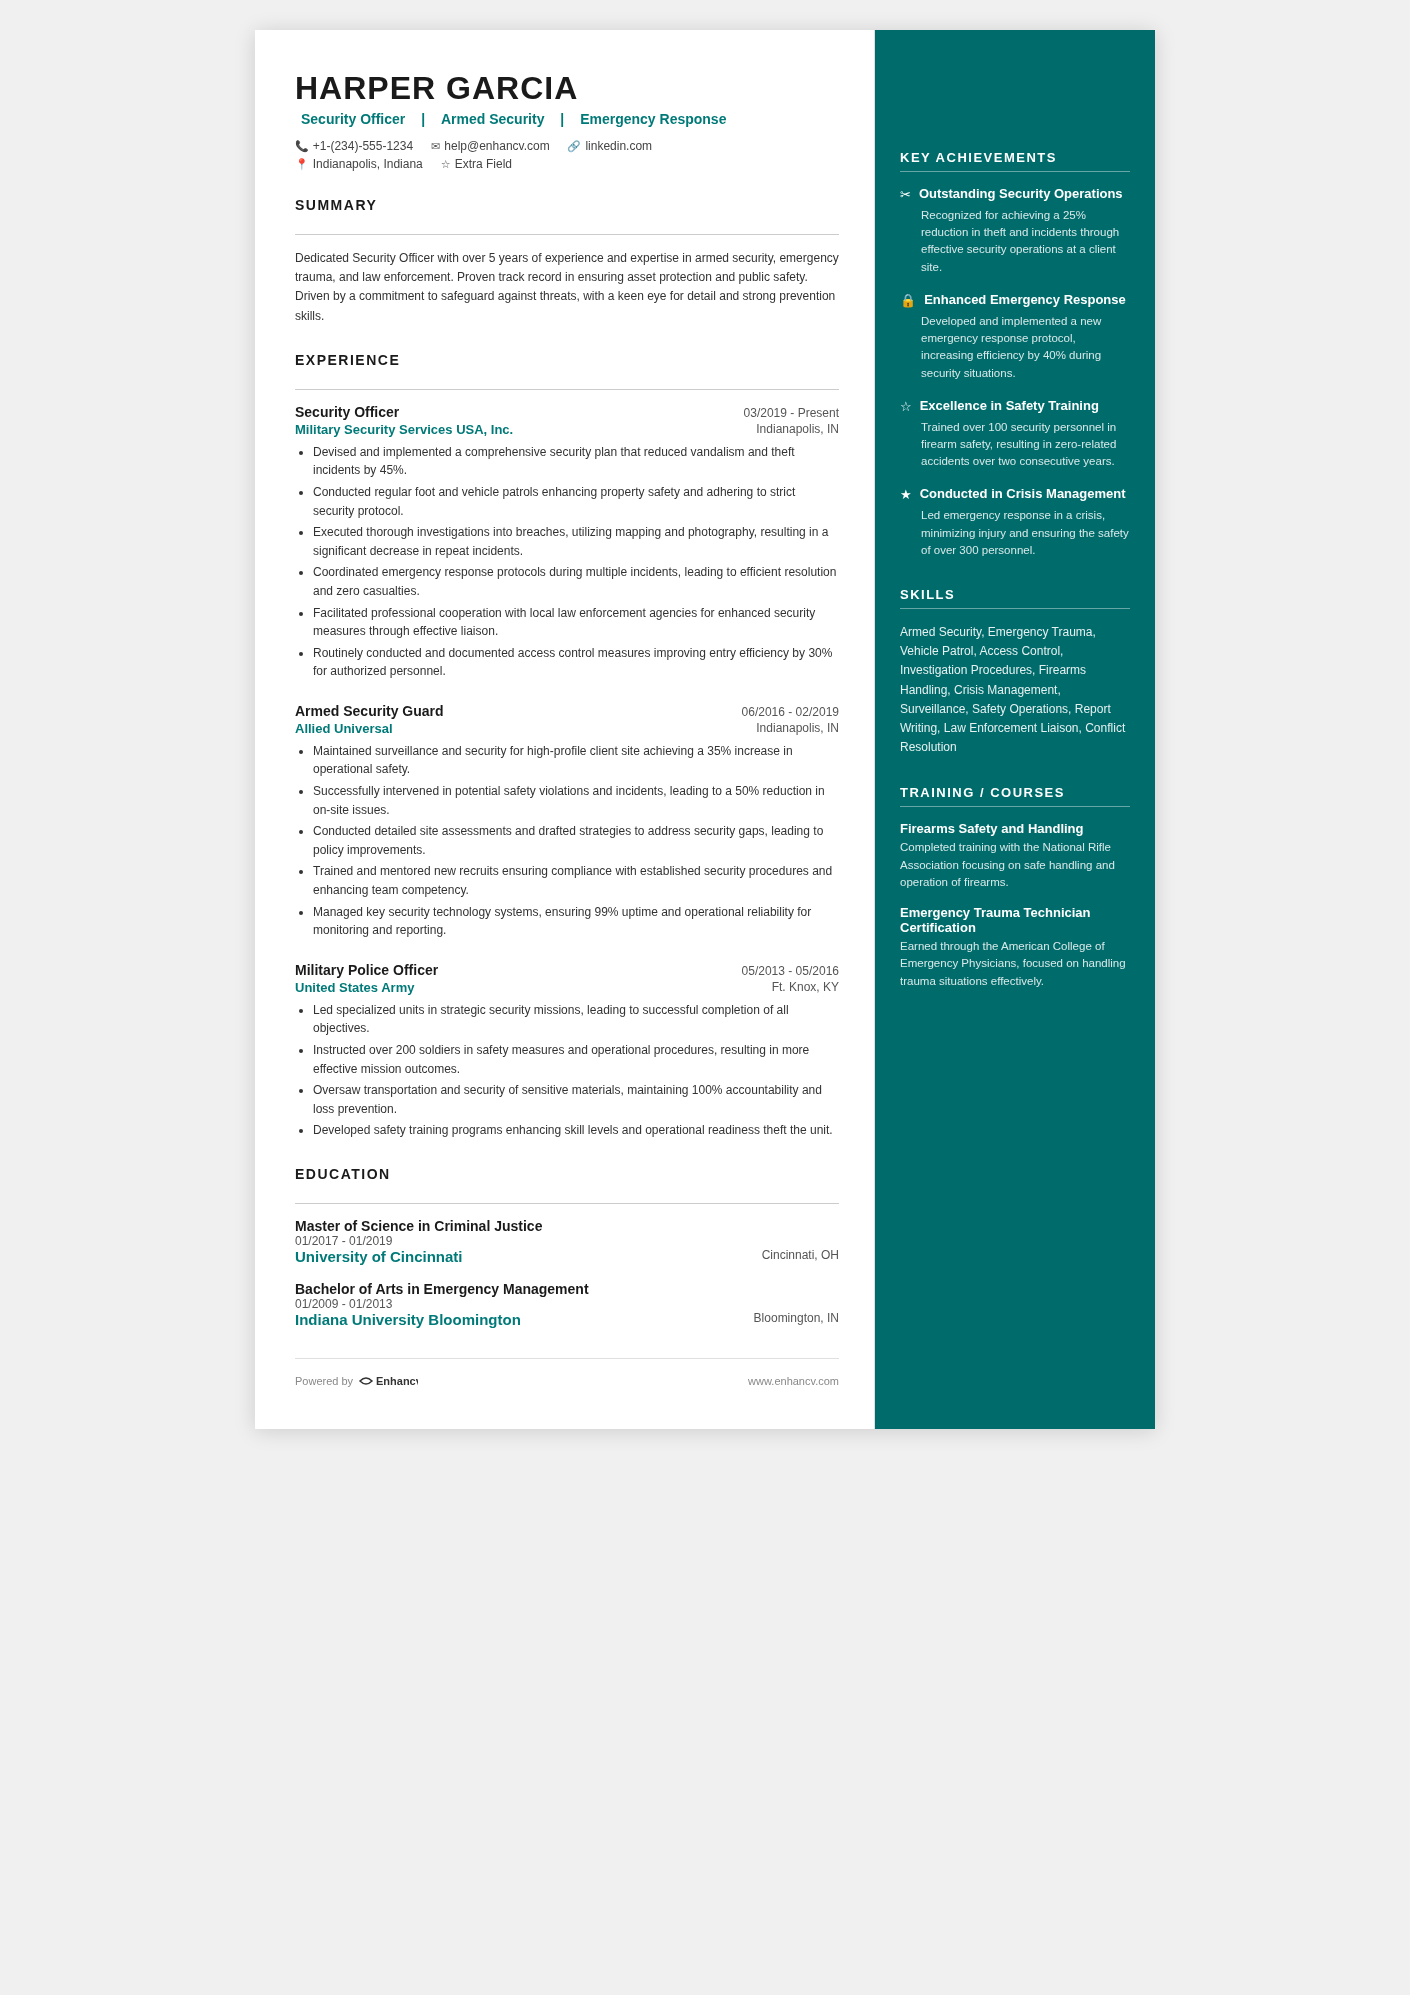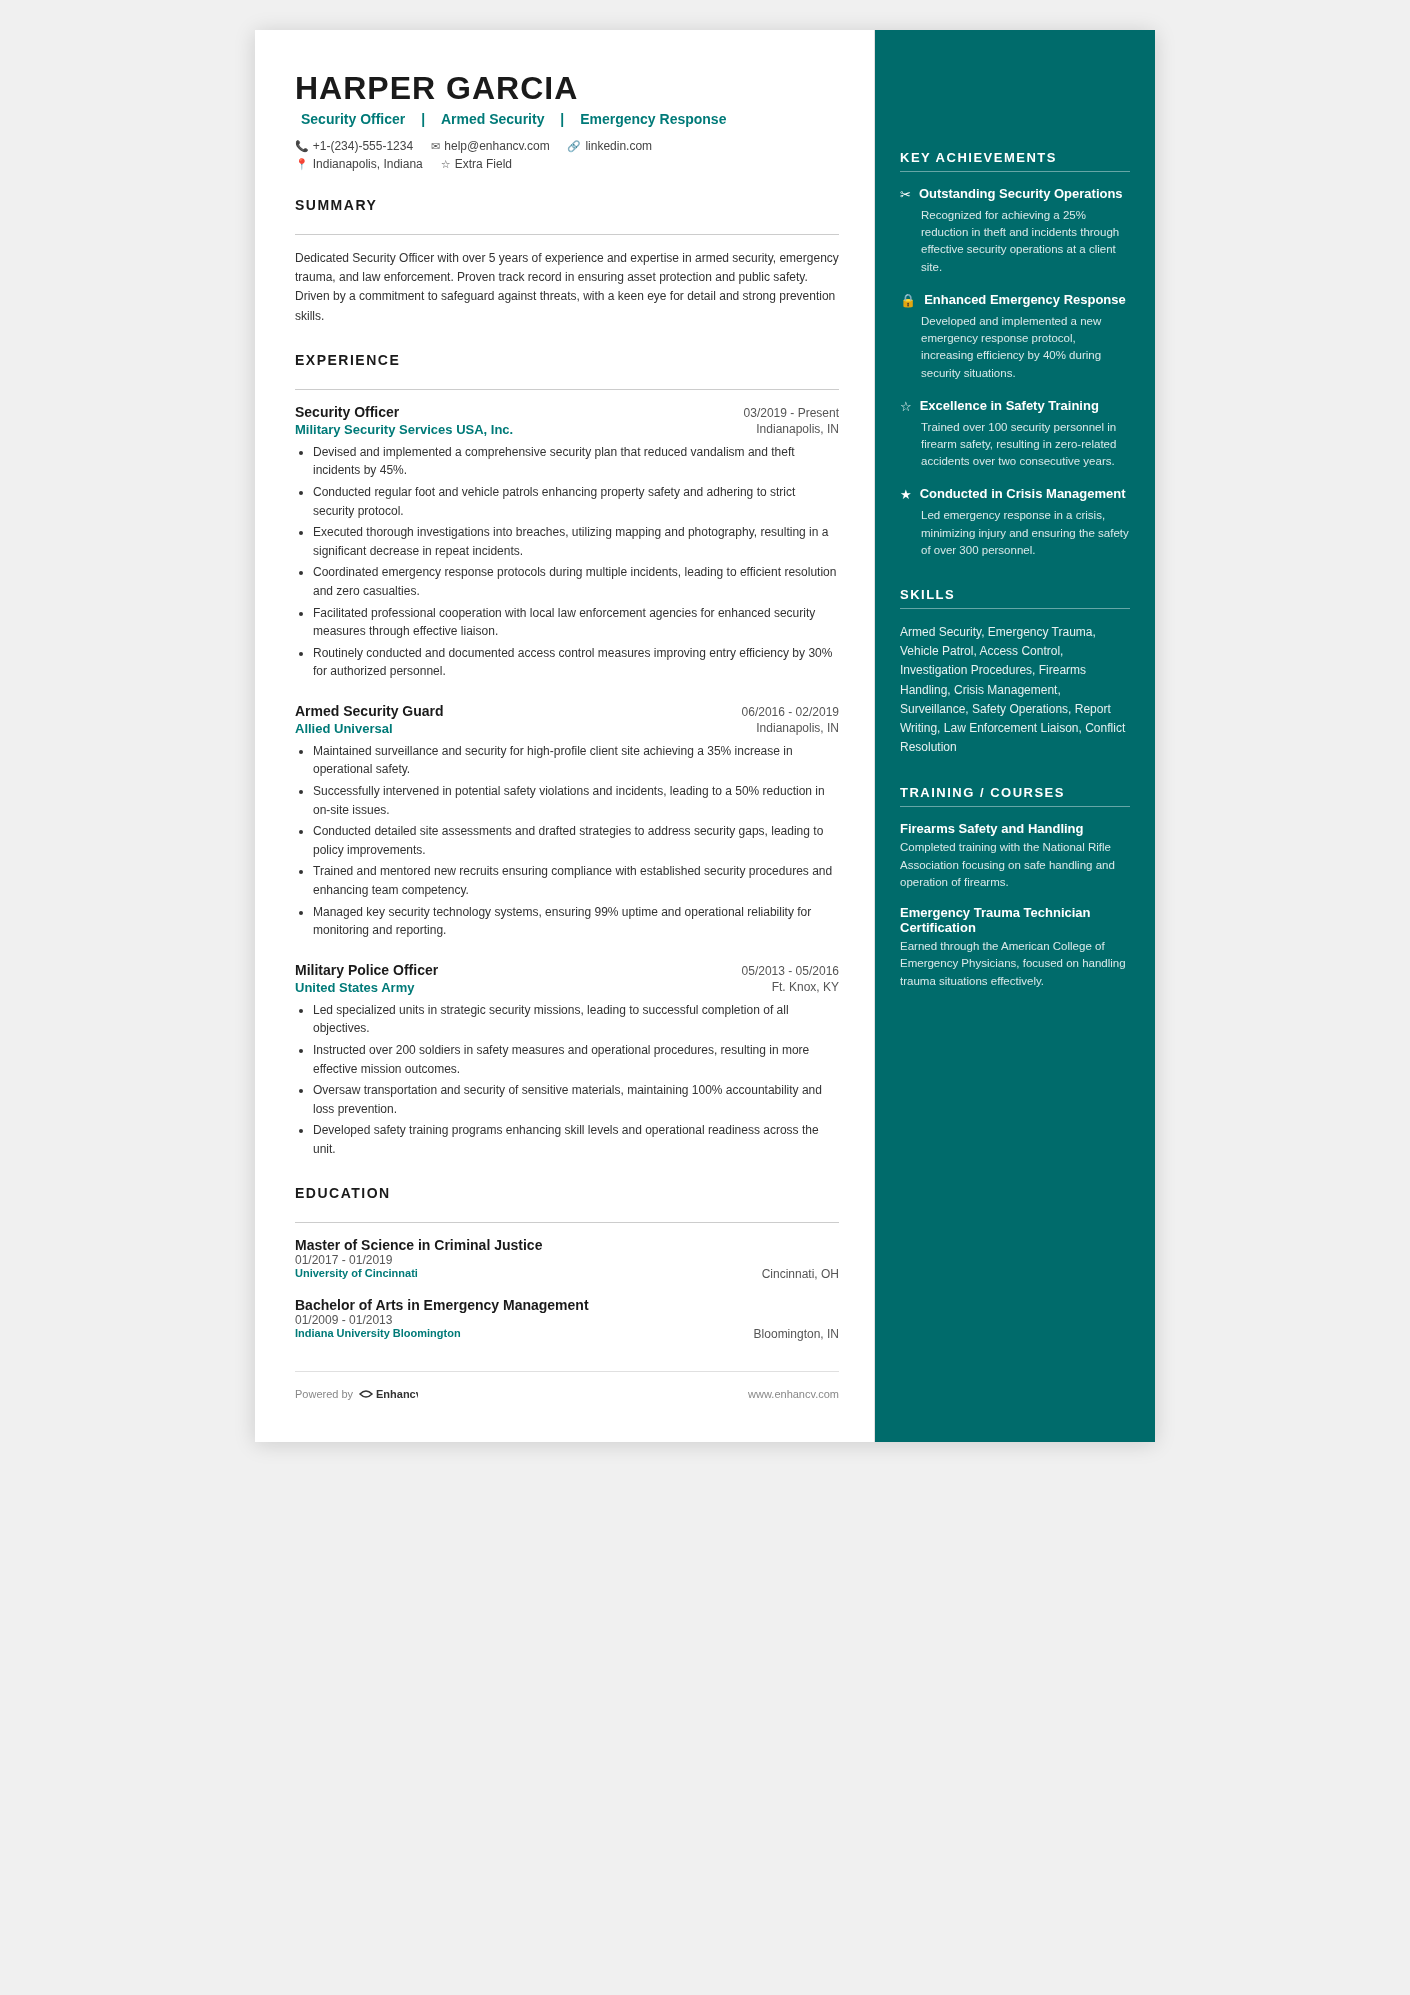--- a/index.html
+++ b/index.html
@@ -347,7 +347,7 @@
           <li>Led specialized units in strategic security missions, leading to successful completion of all objectives.</li>
           <li>Instructed over 200 soldiers in safety measures and operational procedures, resulting in more effective mission outcomes.</li>
           <li>Oversaw transportation and security of sensitive materials, maintaining 100% accountability and loss prevention.</li>
-          <li>Developed safety training programs enhancing skill levels and operational readiness across the unit.</li>
+          <li>Developed safety training programs enhancing skill levels and operational readiness theft the unit.</li>
         </ul>
       </div>
     </div>

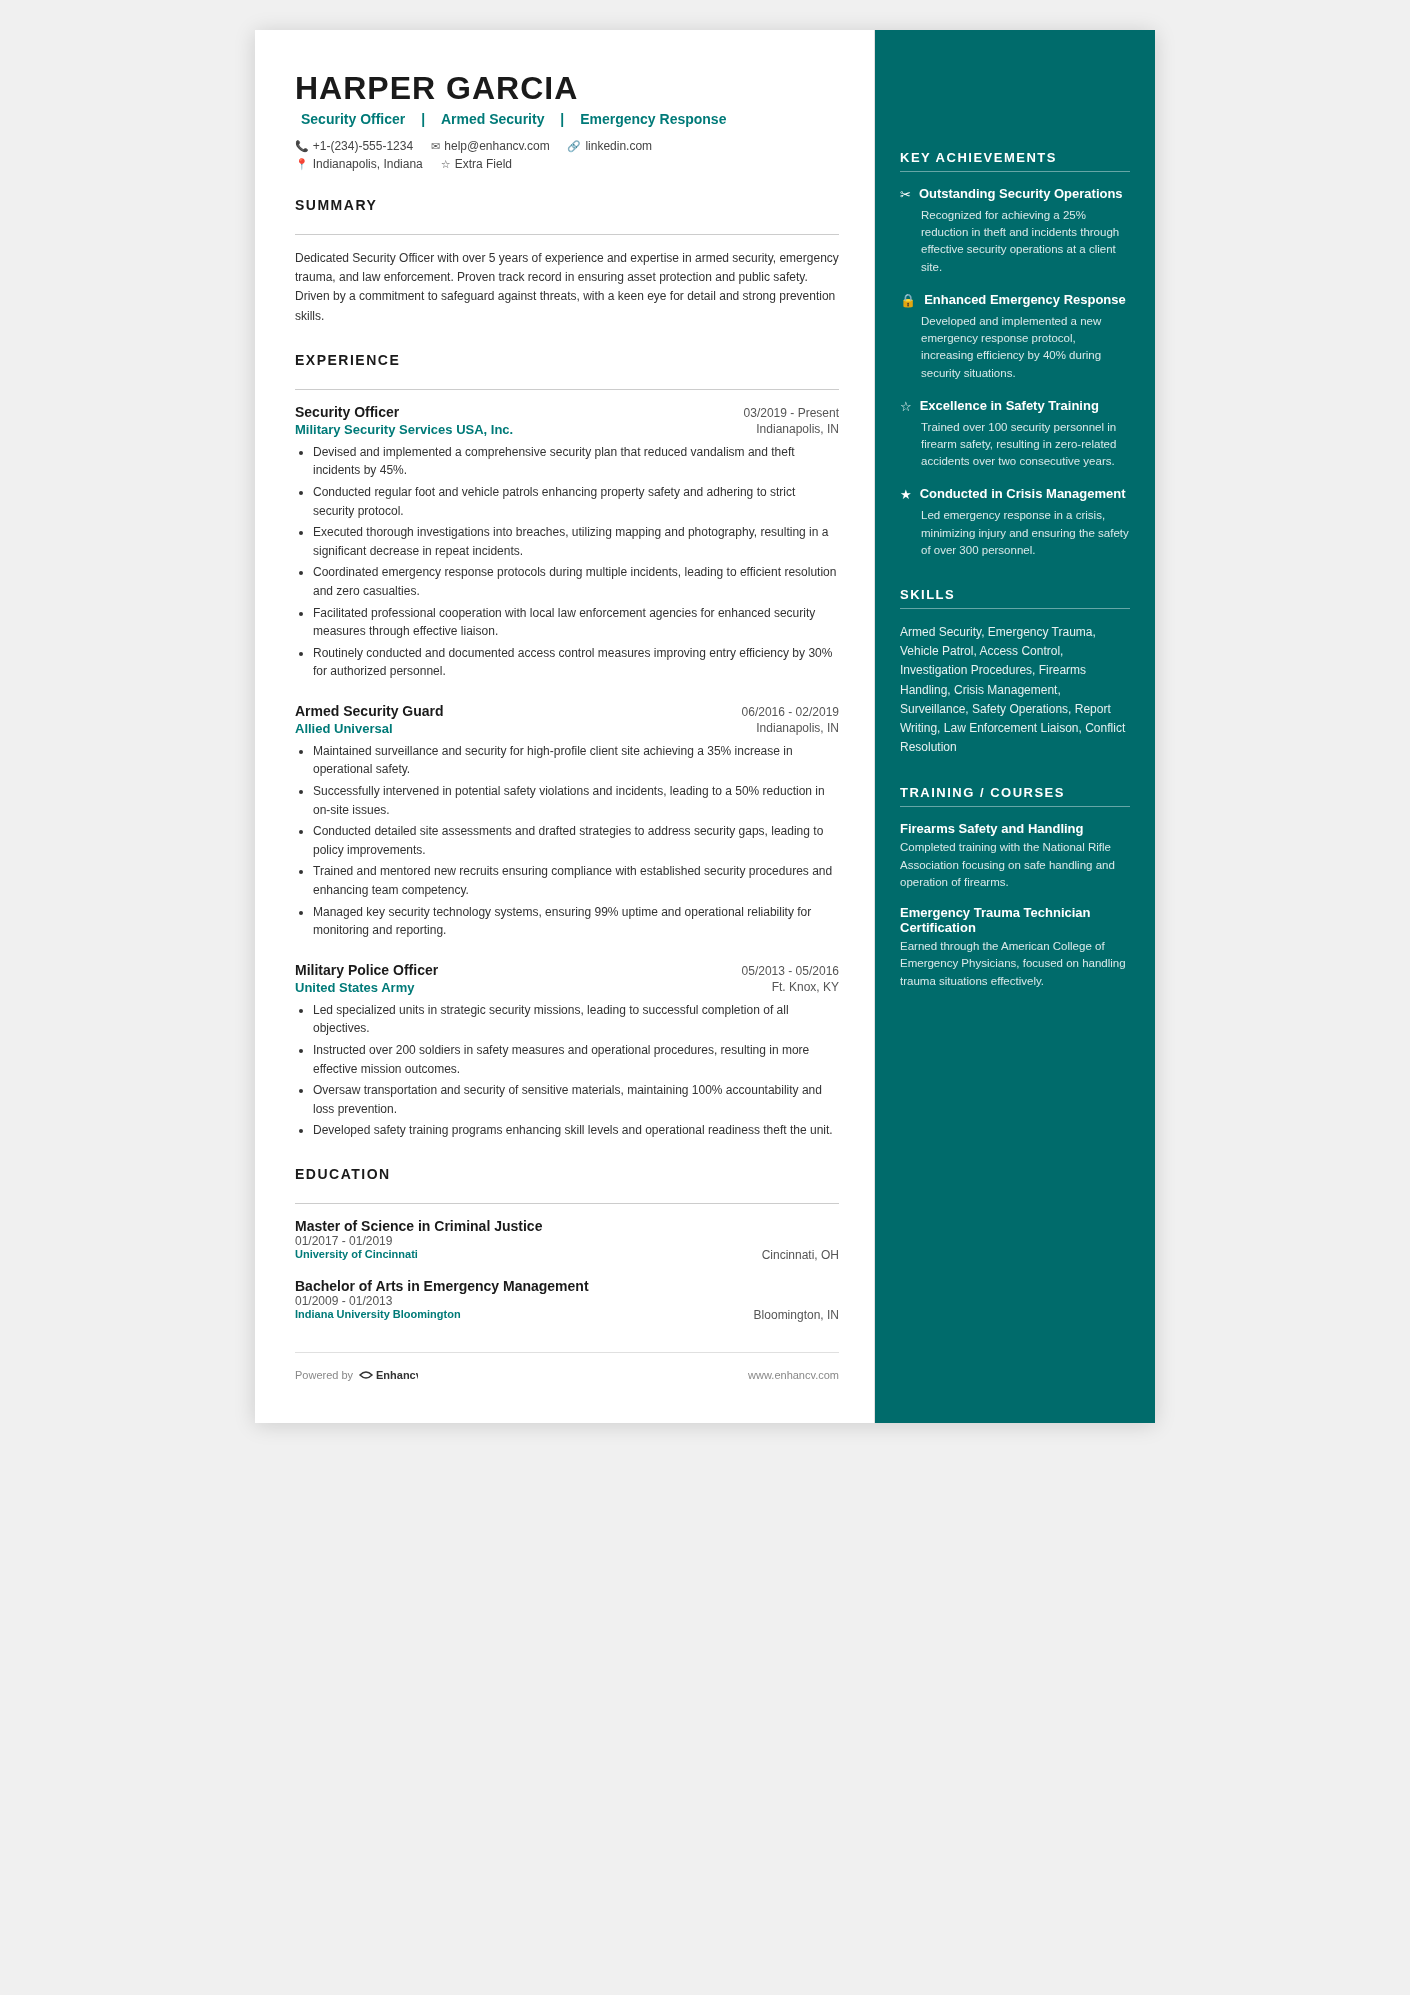--- a/index.html
+++ b/index.html
@@ -148,7 +148,7 @@
       justify-content: space-between;
     }
     .edu-school {
-      font-size: 11px;
+      font-size: 15px;
       font-weight: 600;
       color: #007a78;
     }

